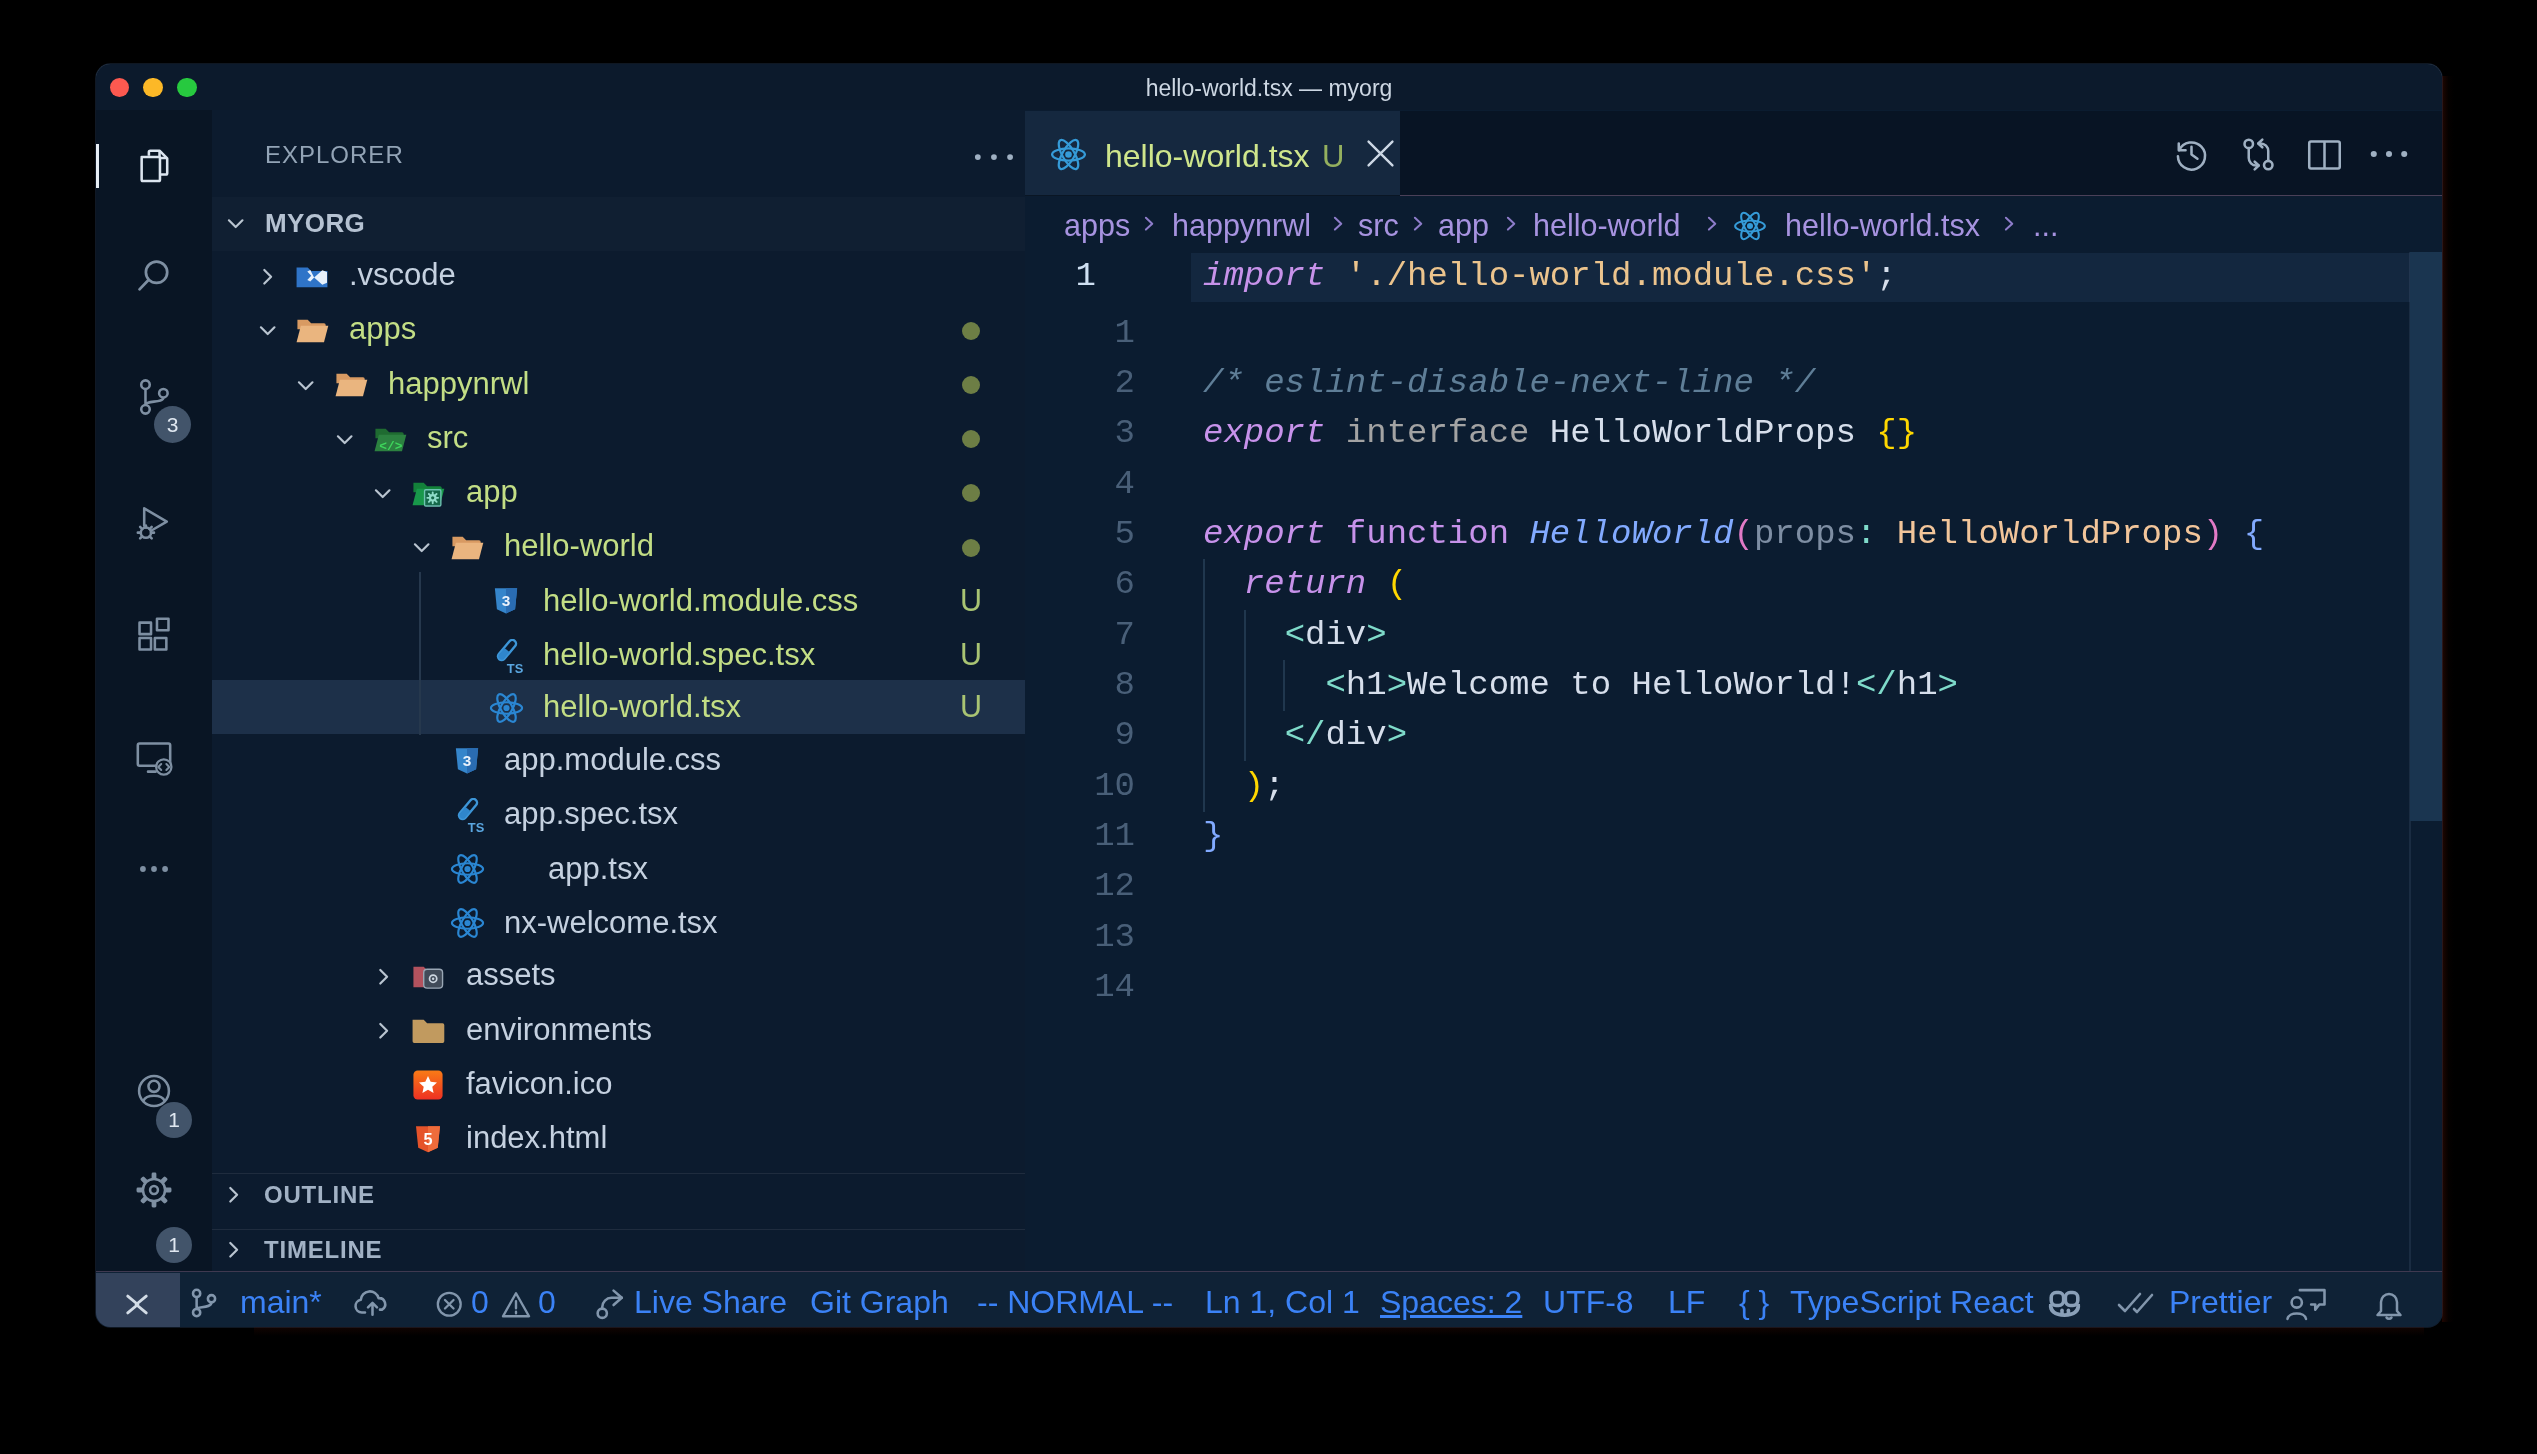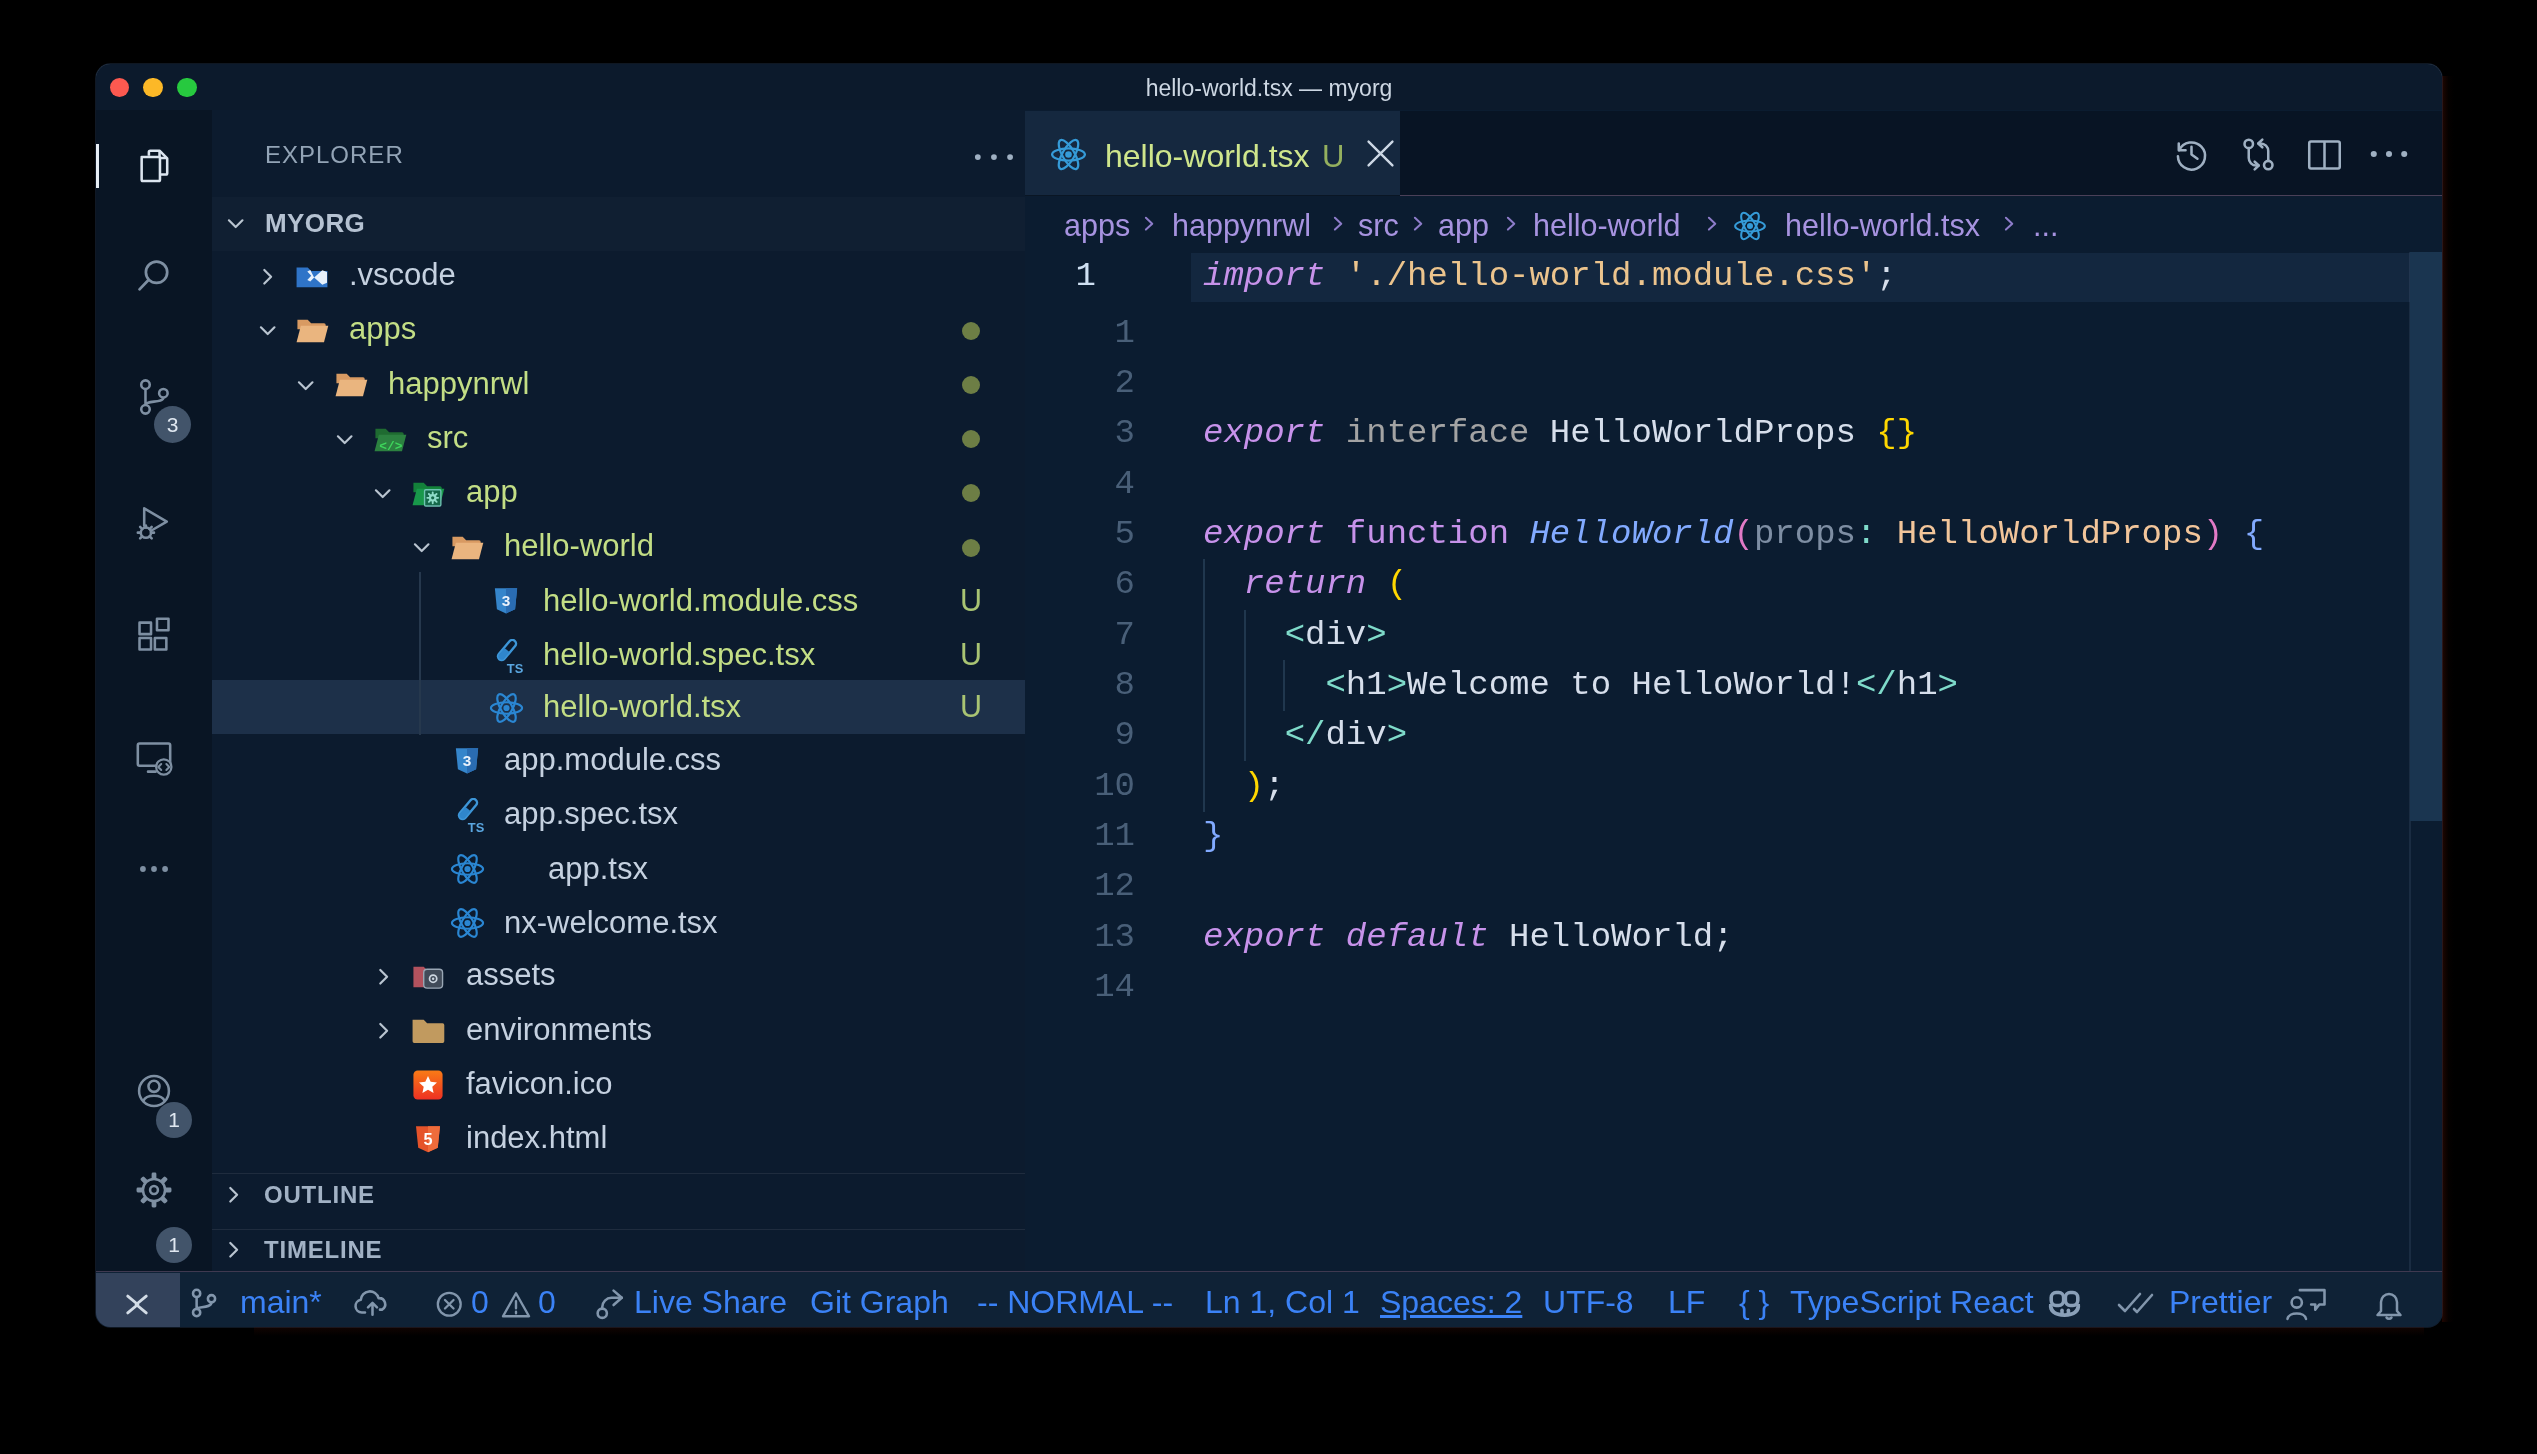--- a/index.html
+++ b/index.html
@@ -542,7 +542,7 @@
 
   <div class="cl" style="top:187px;"><span class="num" style="width:71px;color:#cfe0f2;">1</span><span class="code"><span class="it" style="color:#c792ea;">import</span> <span style="color:#ecc48d;">'./hello-world.module.css'</span><span style="color:#d6deeb;">;</span></span></div>
   <div class="cl" style="top:244px;"><span class="num">1</span></div>
-  <div class="cl" style="top:294px;"><span class="num">2</span></div>
+  <div class="cl" style="top:294px;"><span class="num">2</span><span class="code"><span class="it" style="color:#5f7e97;">/* eslint-disable-next-line */</span></span></div>
   <div class="cl" style="top:344px;"><span class="num">3</span><span class="code"><span class="it" style="color:#c792ea;">export</span><span style="color:#a3a3a3;"> interface </span><span style="color:#d6deeb;">HelloWorldProps</span> <span style="color:#ffd700;">{}</span></span></div>
   <div class="cl" style="top:395px;"><span class="num">4</span></div>
   <div class="cl" style="top:445px;"><span class="num">5</span><span class="code"><span class="it" style="color:#c792ea;">export</span><span style="color:#c792ea;"> function </span><span class="it" style="color:#82aaff;">HelloWorld</span><span style="color:#e17ac6;">(</span><span style="color:#7e8ea3;">props</span><span style="color:#7fdbca;">:</span> <span style="color:#f2c59a;">HelloWorldProps</span><span style="color:#e17ac6;">)</span> <span style="color:#82aaff;">{</span></span></div>

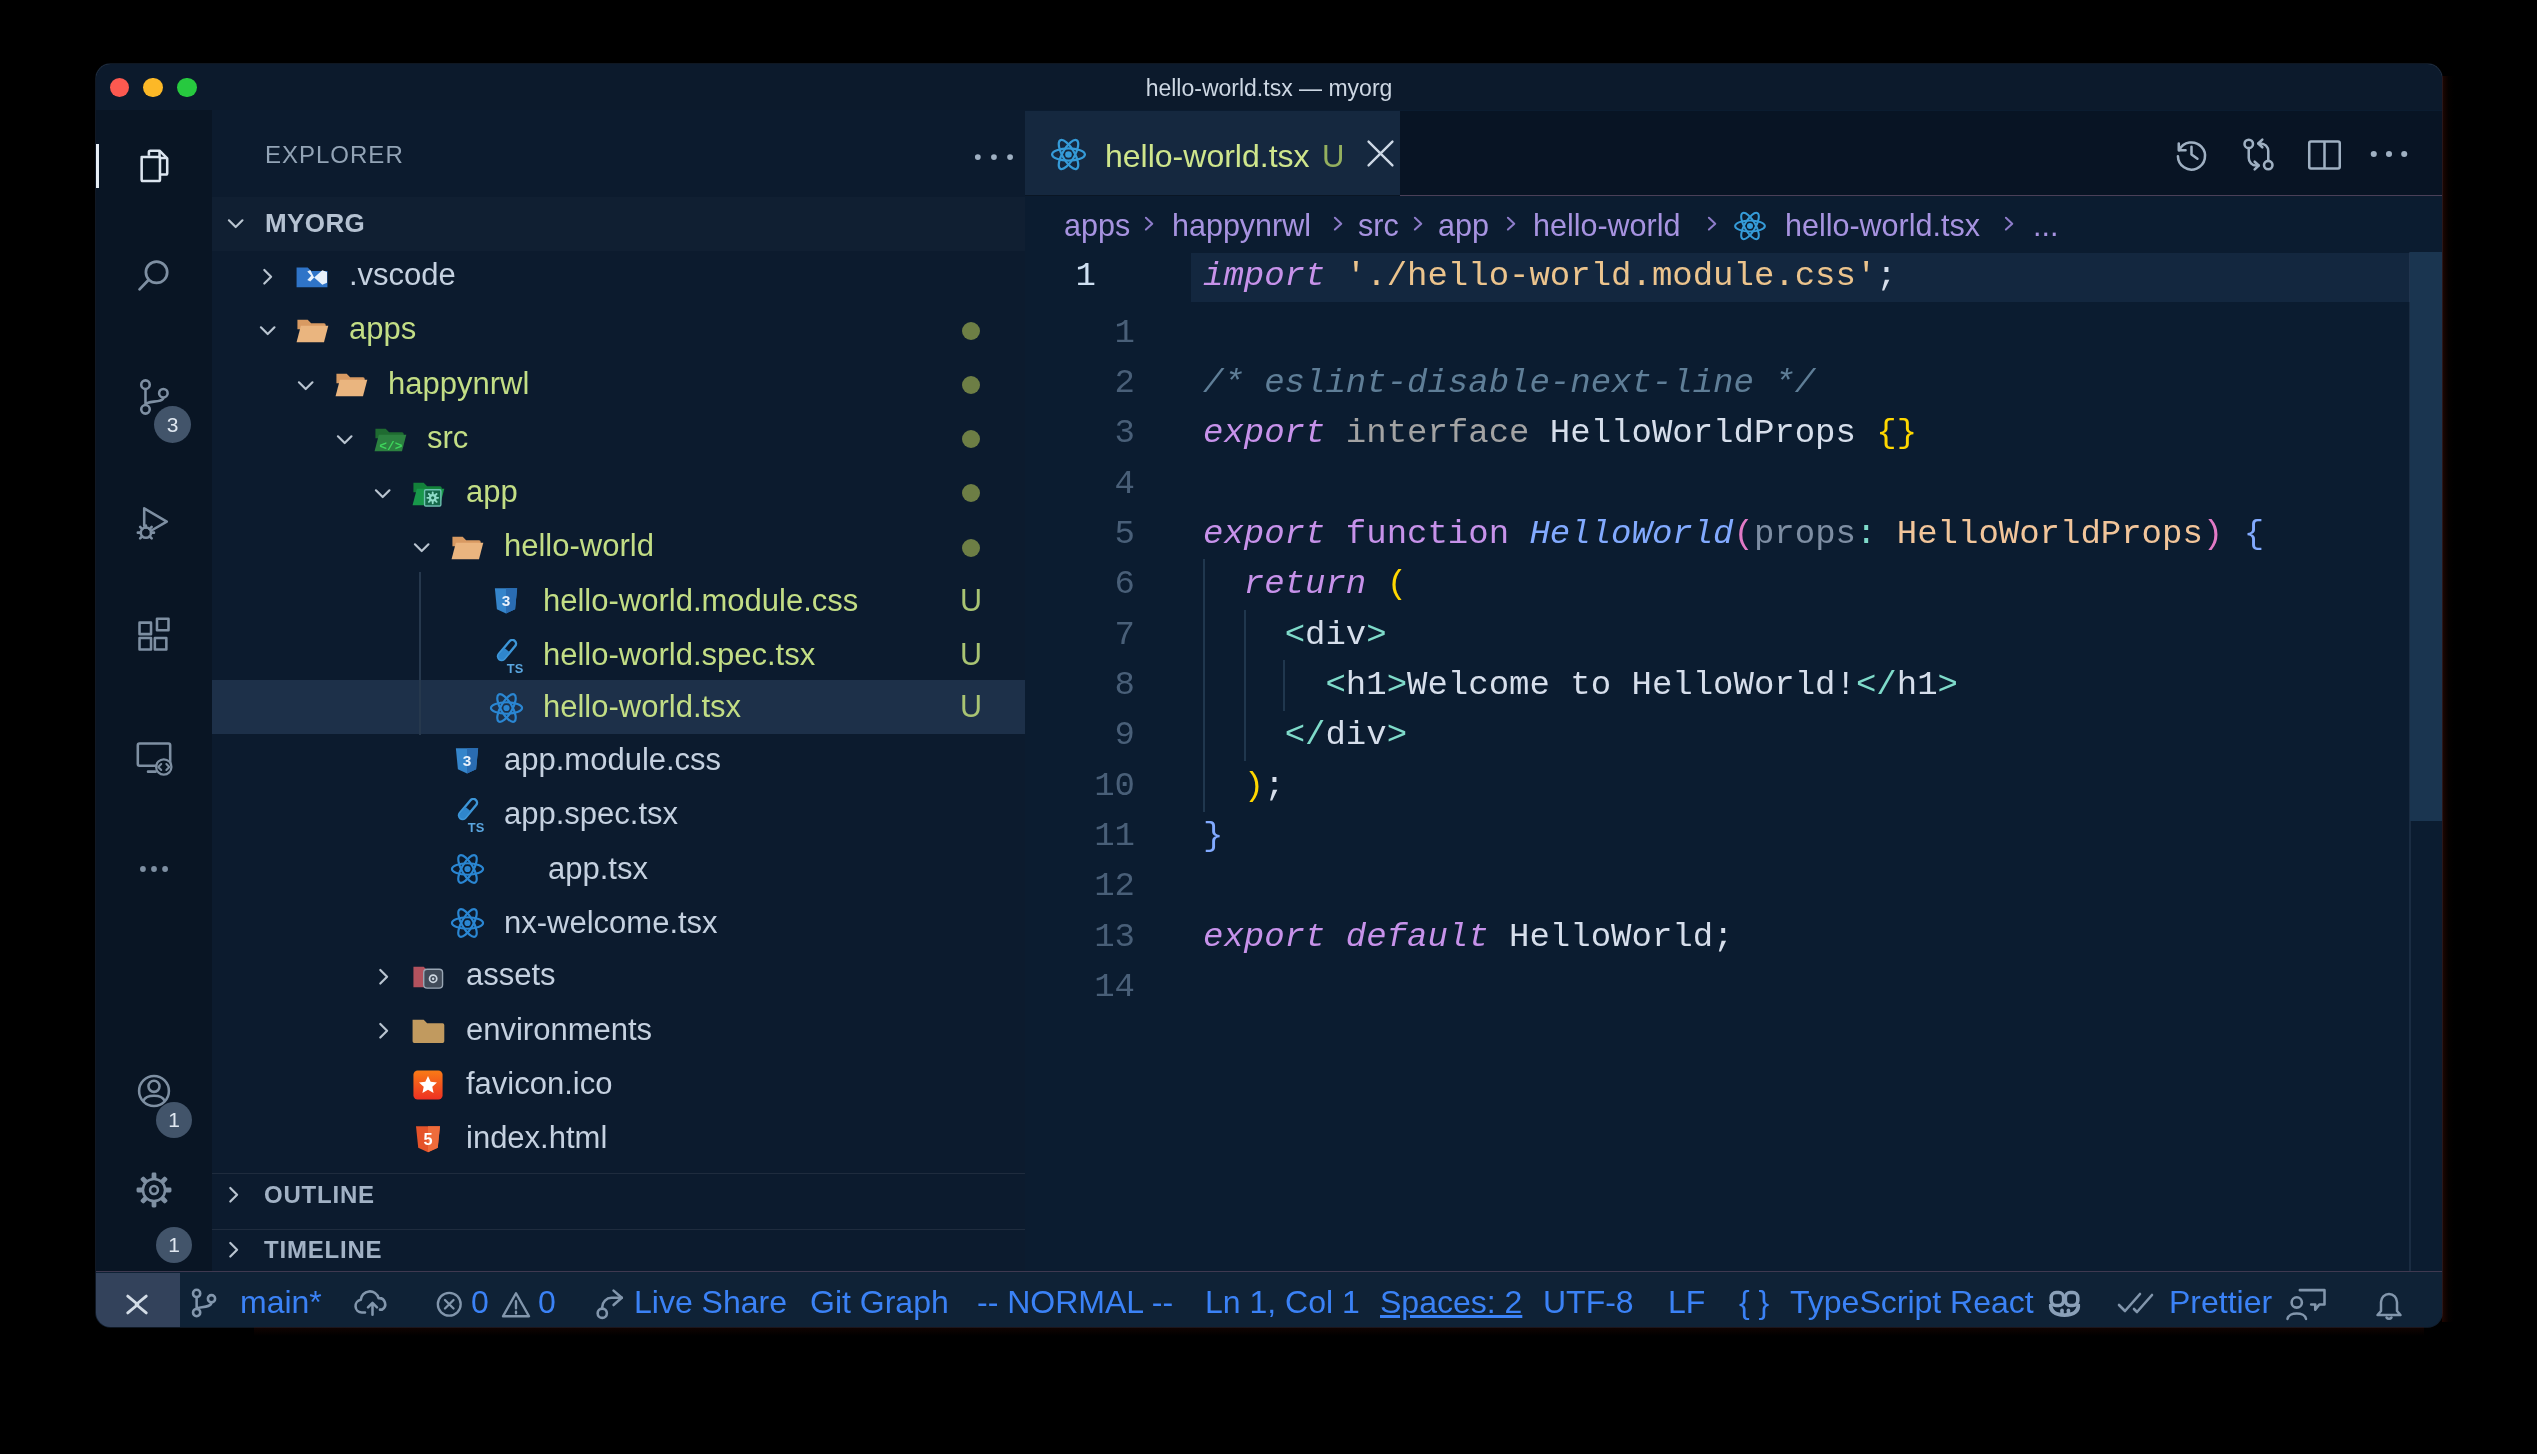--- a/index.html
+++ b/index.html
@@ -553,7 +553,7 @@
   <div class="cl" style="top:697px;"><span class="num">10</span><span class="code">  <span style="color:#ffd700;">)</span><span style="color:#d6deeb;">;</span></span></div>
   <div class="cl" style="top:747px;"><span class="num">11</span><span class="code"><span style="color:#82aaff;">}</span></span></div>
   <div class="cl" style="top:797px;"><span class="num">12</span></div>
-  <div class="cl" style="top:848px;"><span class="num">13</span><span class="code"><span class="it" style="color:#c792ea;">export</span><span class="it" style="color:#c792ea;"> default </span><span style="color:#d6deeb;">HelloWorld</span><span style="color:#d6deeb;">;</span></span></div>
+  <div class="cl" style="top:848px;"><span class="num">13</span></div>
   <div class="cl" style="top:898px;"><span class="num">14</span></div>
 </div>
 <div style="position:absolute;left:2442px;top:76px;width:12px;height:1246px;background:linear-gradient(to right, rgba(105,22,6,0.30), rgba(40,8,2,0.12) 55%, transparent);"></div>

